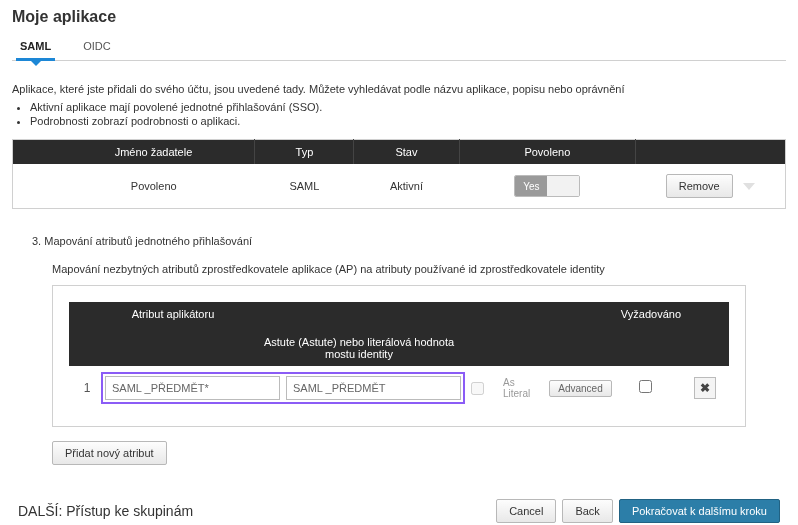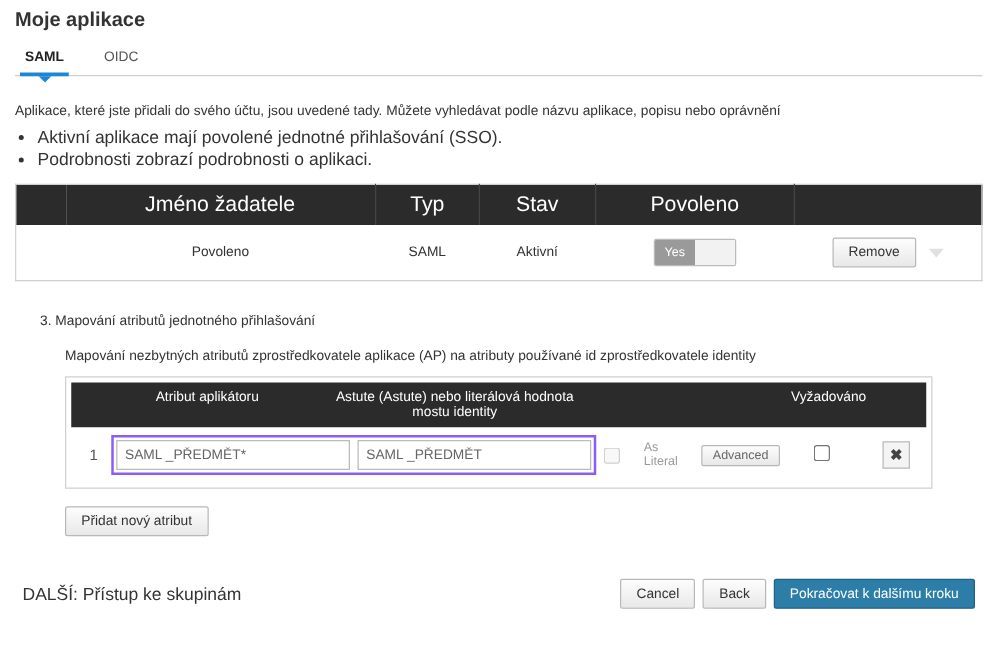--- a/index.html
+++ b/index.html
@@ -55,7 +55,7 @@
   .section { margin-top: 22px; }
   .desc { font-size: 11px; color: #333; margin-bottom: 6px; }
   ul.bullets { margin: 4px 0 0 18px; padding: 0; }
-  ul.bullets li { font-size: 14px; margin-bottom: 2px; }
+  ul.bullets li { font-size: 11px; margin-bottom: 2px; }
   .app-table {
     width: 100%;
     border: 1px solid #d0d0d0;

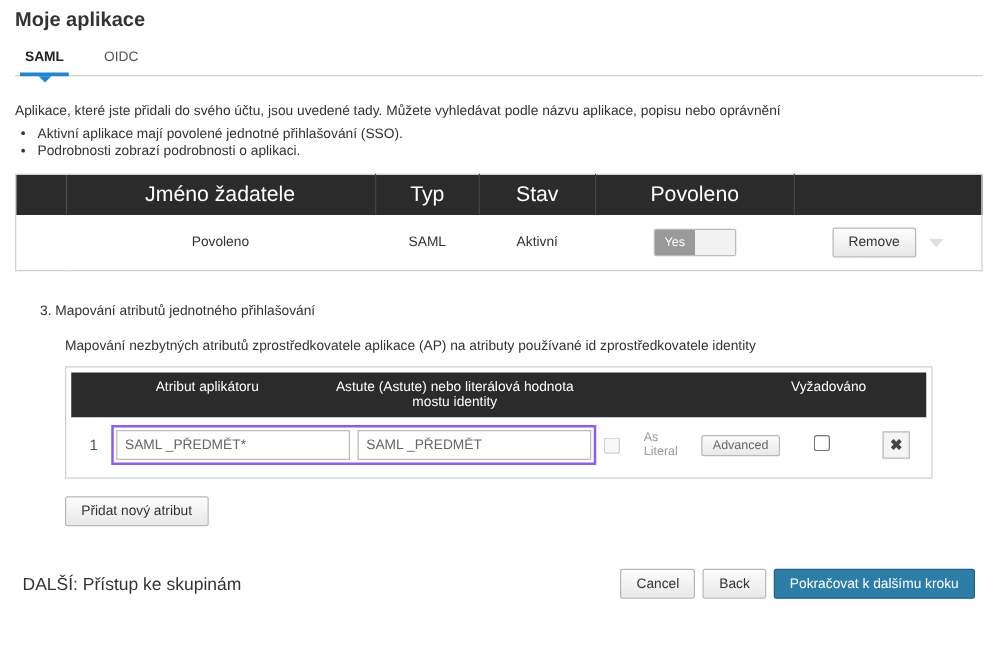--- a/index.html
+++ b/index.html
@@ -66,7 +66,7 @@
   .app-table thead tr { background: #2b2b2b; color: #fff; }
   .app-table th {
     font-weight: normal;
-    font-size: 17px;
+    font-size: 11px;
     padding: 6px 8px;
     text-align: center;
     border-right: 1px solid #444;

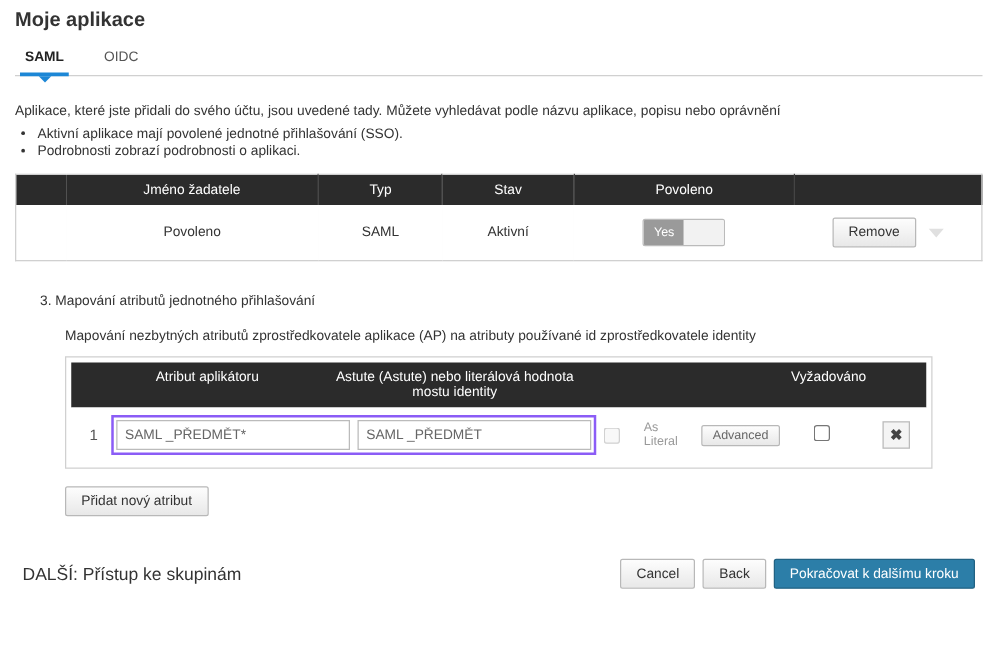--- a/index.html
+++ b/index.html
@@ -138,7 +138,7 @@
     margin: 0 30px;
     border: 1px solid #d0d0d0;
     background: #fff;
-    padding: 4px;
+    padding: 16px;
   }
   .attr-header {
     display: flex;

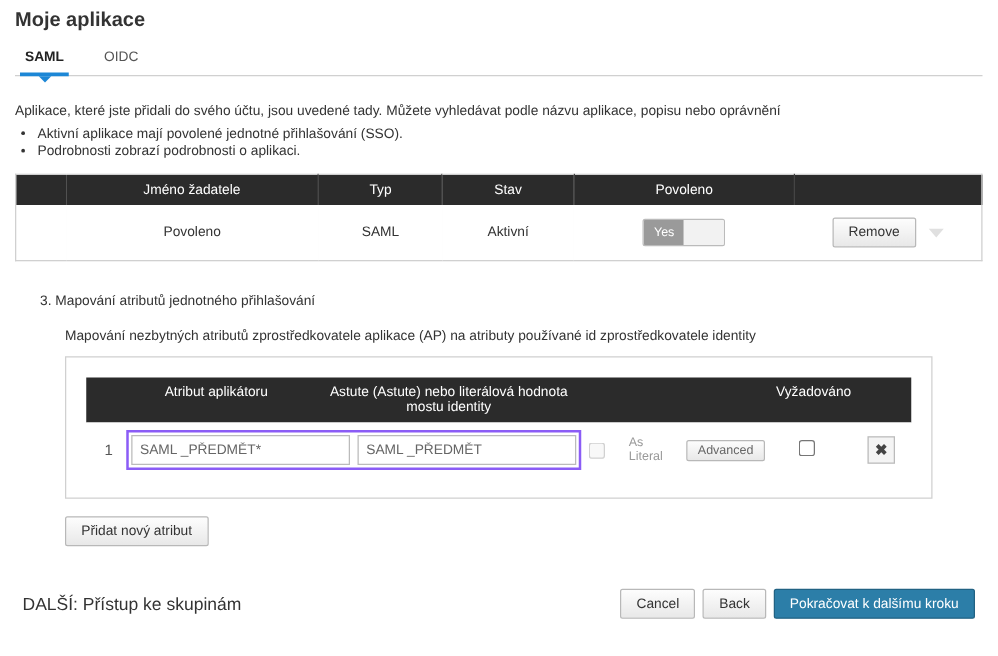--- a/index.html
+++ b/index.html
@@ -149,7 +149,7 @@
   .attr-header > div { padding: 6px 8px; }
   .col-idx { width: 28px; }
   .col-a   { flex: 1.2; text-align: center; }
-  .col-b   { flex: 1.8; text-align: center; }
+  .col-b   { flex: 1.8; text-align: center; margin-top: 28px; }
   .col-opt { width: 140px; }
   .col-req { width: 80px; text-align: right; }
   .col-del { width: 40px; }

